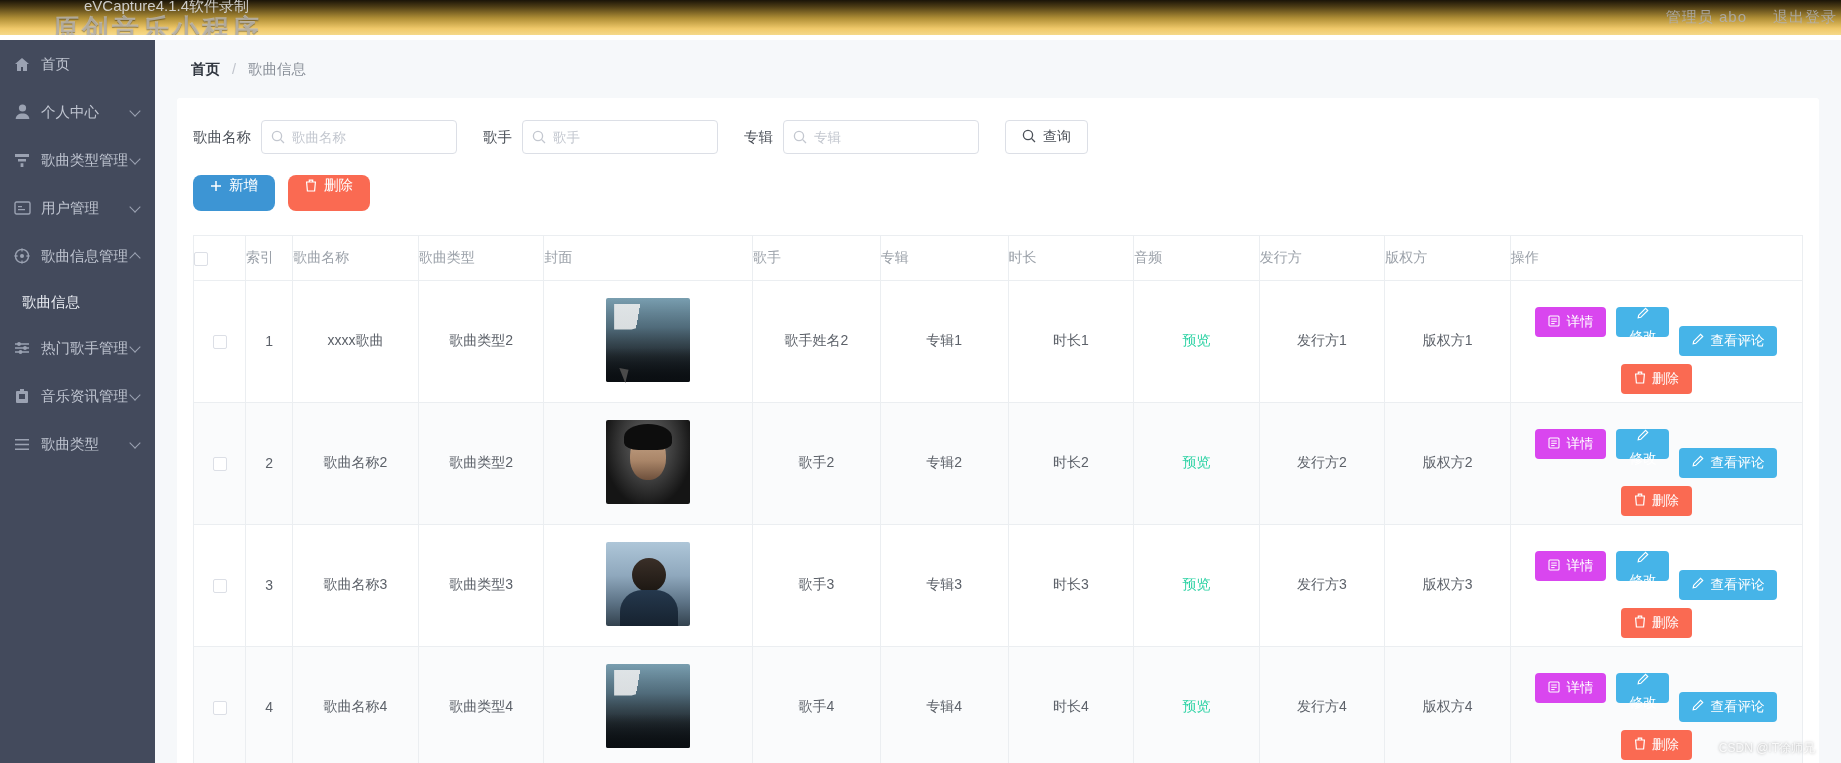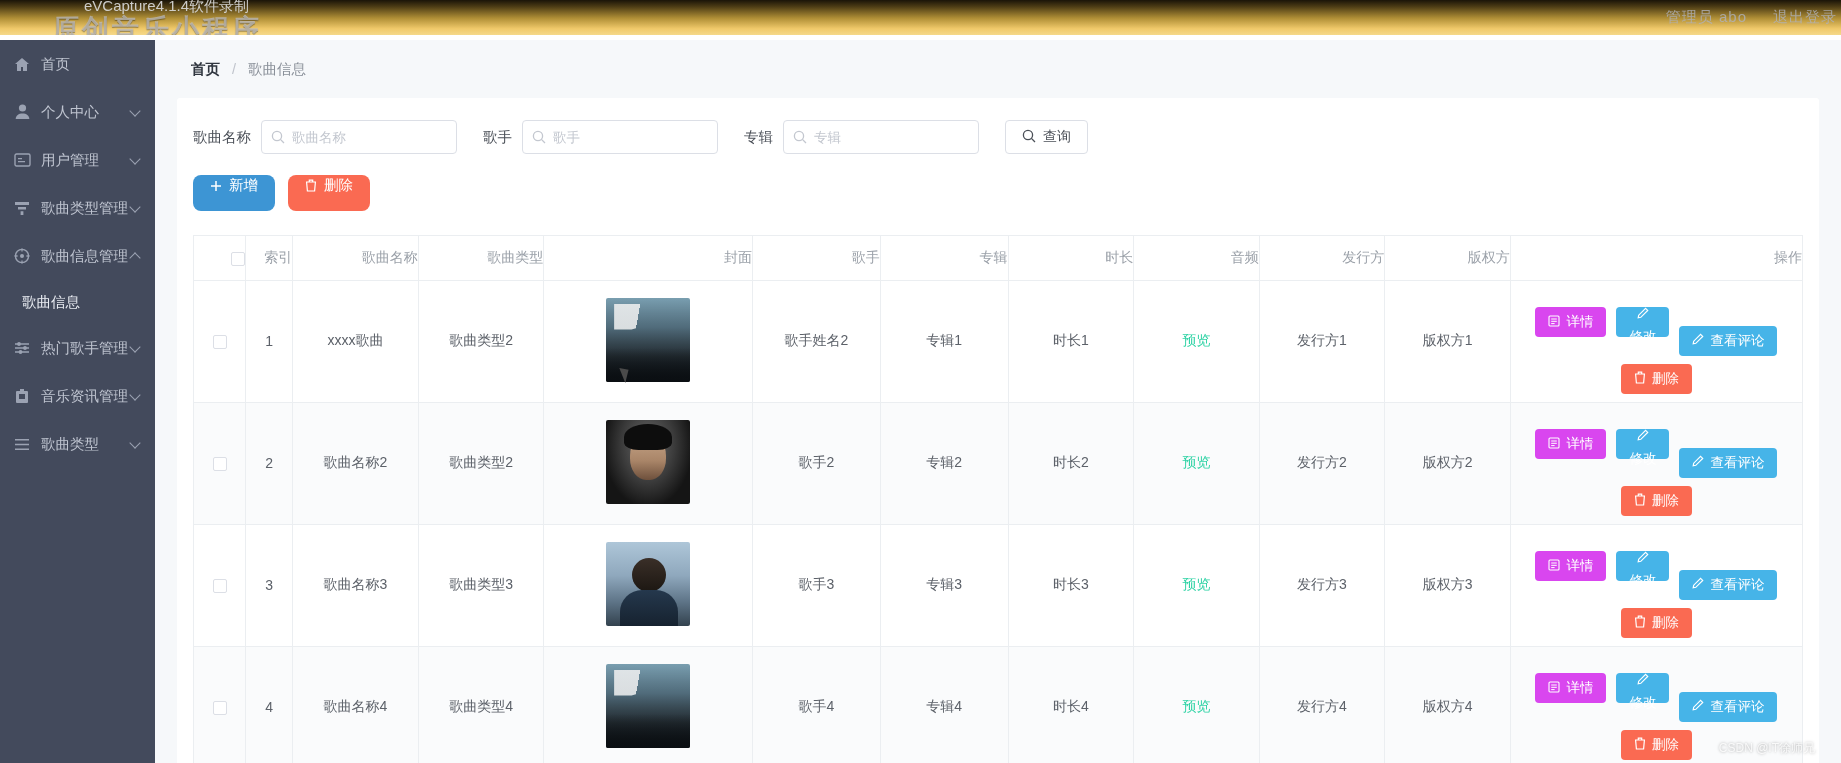--- a/index.html
+++ b/index.html
@@ -264,22 +264,22 @@
 
     <div class="menu-item">
       <span class="menu-icon">
+        <svg width="16" height="15" viewBox="0 0 16 15">
+            <path fill="currentColor" d="M1 1h14v3H1zm3 5h8v2.4H4zm2.6 4.3h2.8V14H6.6z"></path>
+          </svg>
+      </span>
+      <span>歌曲类型管理</span>
+      <i class="caret"></i>
+    </div>
+
+    <div class="menu-item">
+      <span class="menu-icon">
         <svg width="17" height="14" viewBox="0 0 17 14">
             <rect x="1" y="1" width="15" height="12" rx="1.5" fill="none" stroke="currentColor" stroke-width="1.4"></rect>
             <path fill="currentColor" d="M4 5h4v1.3H4zm0 3h7v1.3H4z"></path>
           </svg>
       </span>
       <span>用户管理</span>
-      <i class="caret"></i>
-    </div>
-
-    <div class="menu-item">
-      <span class="menu-icon">
-        <svg width="16" height="15" viewBox="0 0 16 15">
-            <path fill="currentColor" d="M1 1h14v3H1zm3 5h8v2.4H4zm2.6 4.3h2.8V14H6.6z"></path>
-          </svg>
-      </span>
-      <span>歌曲类型管理</span>
       <i class="caret"></i>
     </div>
 

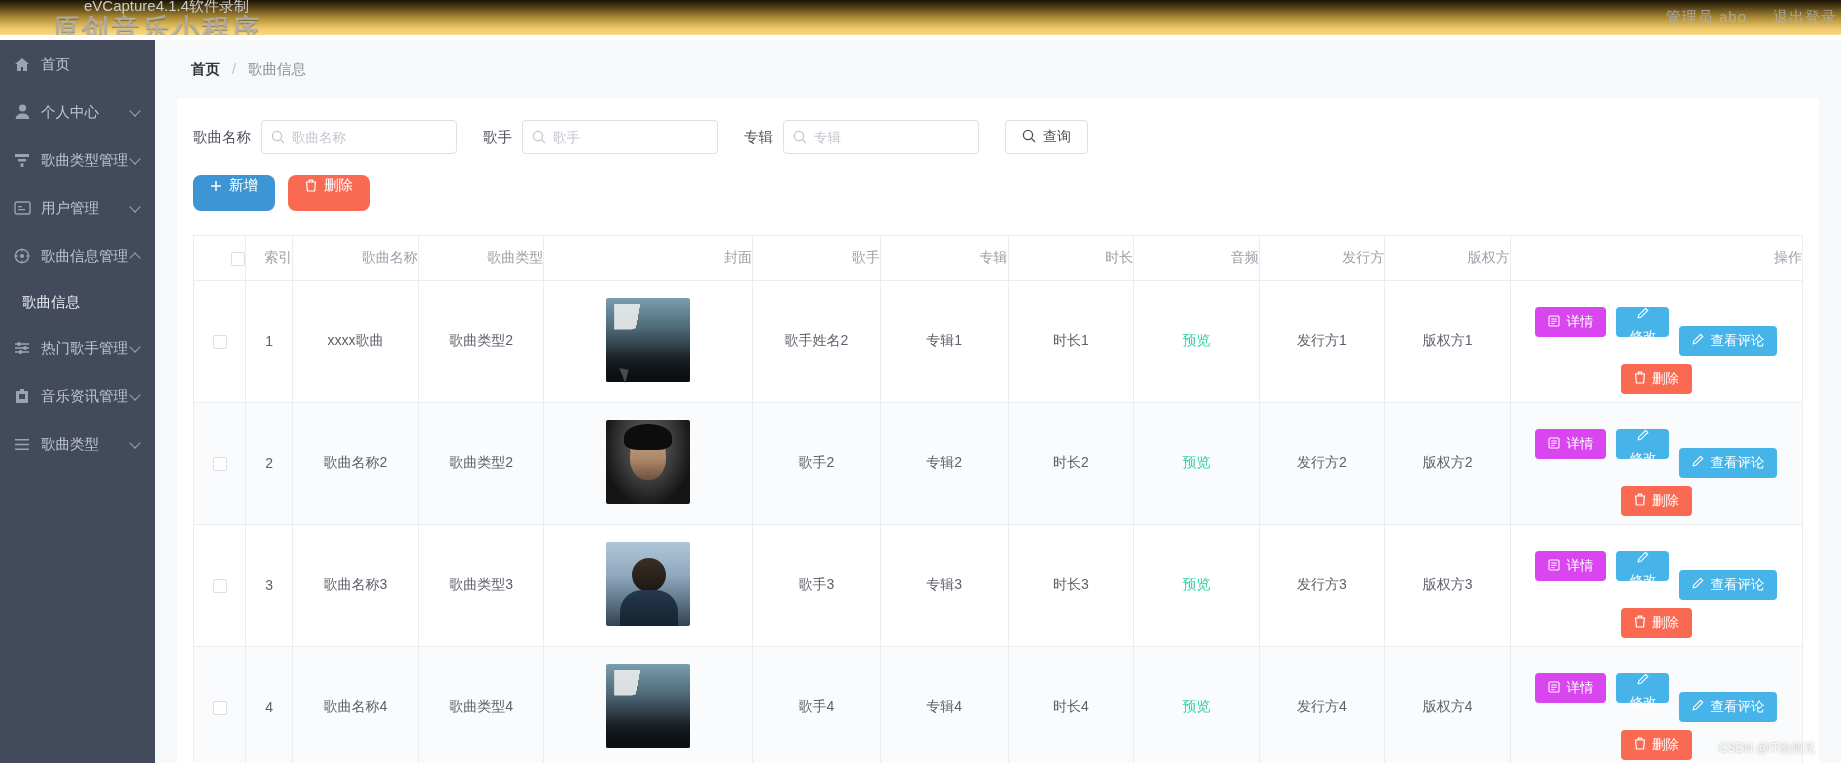--- a/index.html
+++ b/index.html
@@ -132,7 +132,7 @@
   th {
     height: 44px; font-size: 14px; font-weight: normal; color: #9ba1a9;
     border-right: 1px solid #ebeef1; border-bottom: 1px solid #ebeef1;
-    background: #fff; text-align: right;
+    background: #fff; text-align: left;
   }
   th:last-child, td:last-child { border-right: none; }
   td {

